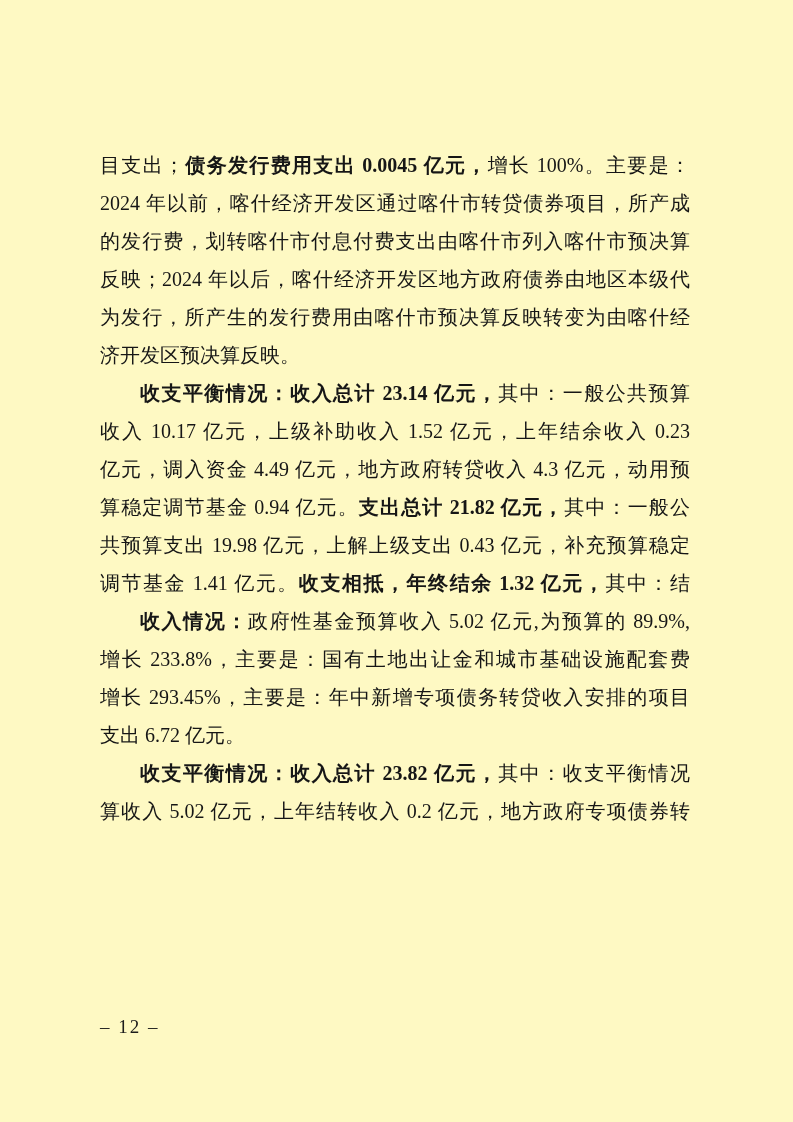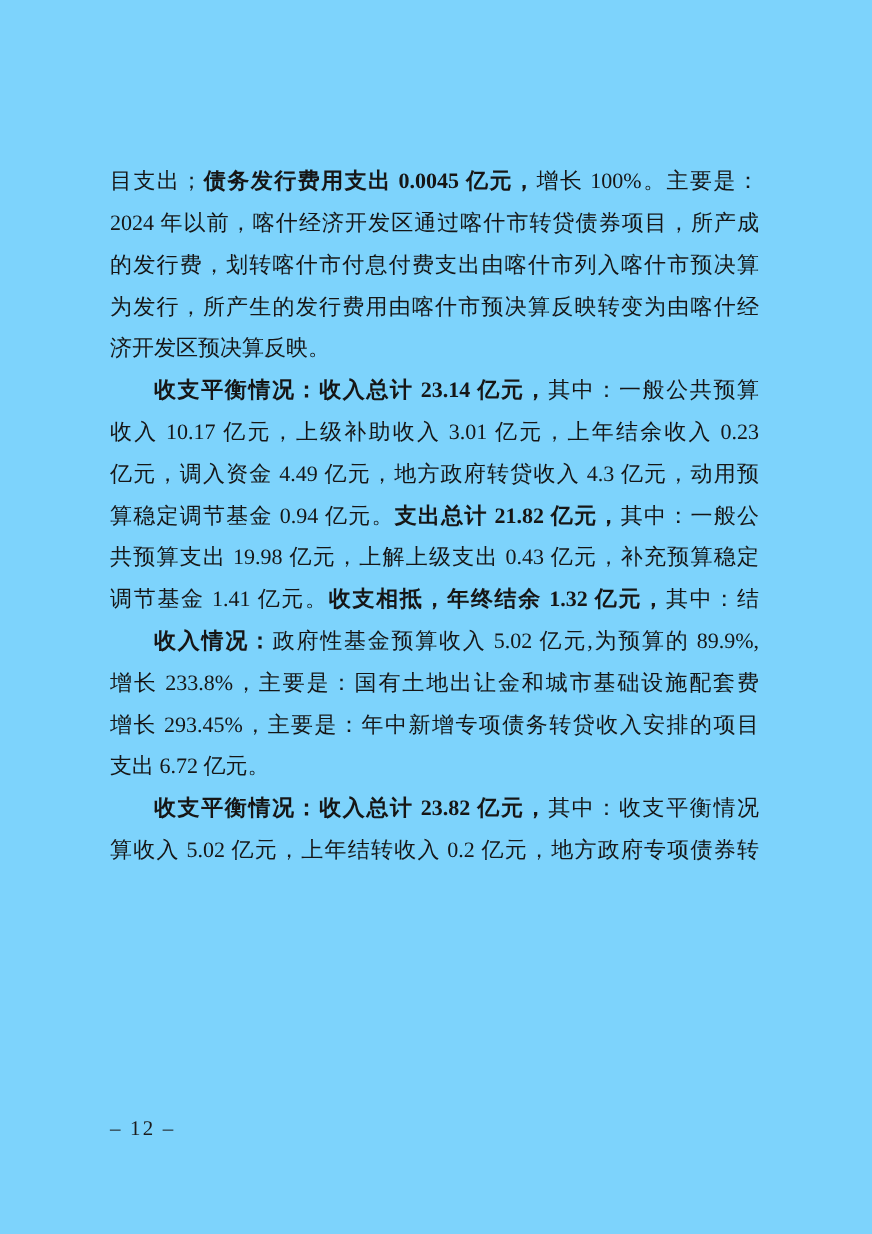--- a/index.html
+++ b/index.html
@@ -11,7 +11,7 @@
     position: relative;
     width: 793px;
     height: 1122px;
-    background: #7dd3fc;
+    background: #fef9c3;
     overflow: hidden;
     font-family: "Liberation Serif", "DejaVu Serif", serif;
     color: #161616;

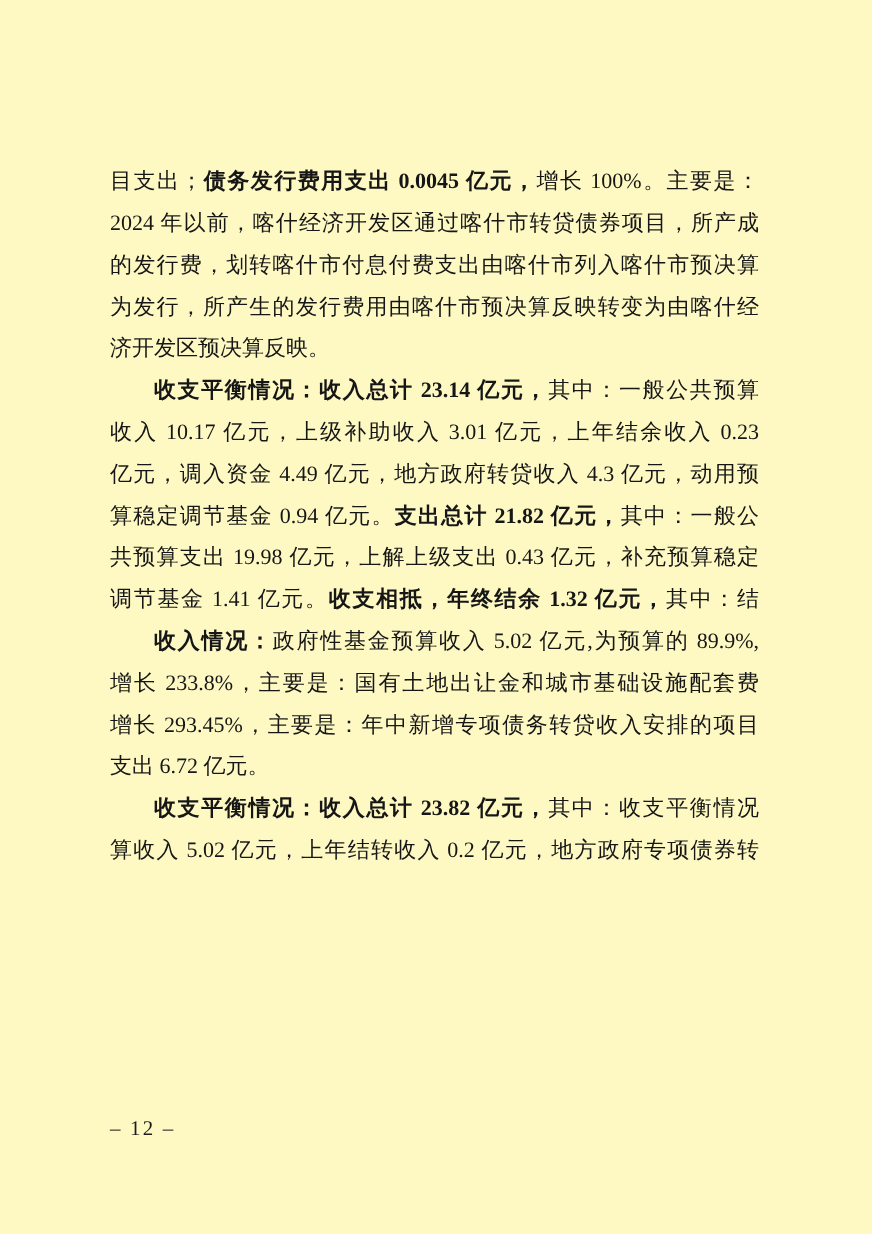--- a/index.html
+++ b/index.html
@@ -59,6 +59,7 @@
       <div class="line"><span class="run">目支出；</span><span class="run b">债务发行费用支出 0.0045 亿元，</span><span class="run">增长 100%。主要是：</span></div>
       <div class="line"><span class="run">2024 年以前，喀什经济开发区通过喀什市转贷债券项目，所产成</span></div>
       <div class="line"><span class="run">的发行费，划转喀什市付息付费支出由喀什市列入喀什市预决算</span></div>
+      <div class="line"><span class="run">反映；2024 年以后，喀什经济开发区地方政府债券由地区本级代</span></div>
       <div class="line"><span class="run">为发行，所产生的发行费用由喀什市预决算反映转变为由喀什经</span></div>
       <div class="line nj"><span class="run">济开发区预决算反映。</span></div>
       <div class="line indent"><span class="run b">收支平衡情况：收入总计 23.14 亿元，</span><span class="run">其中：一般公共预算</span></div>

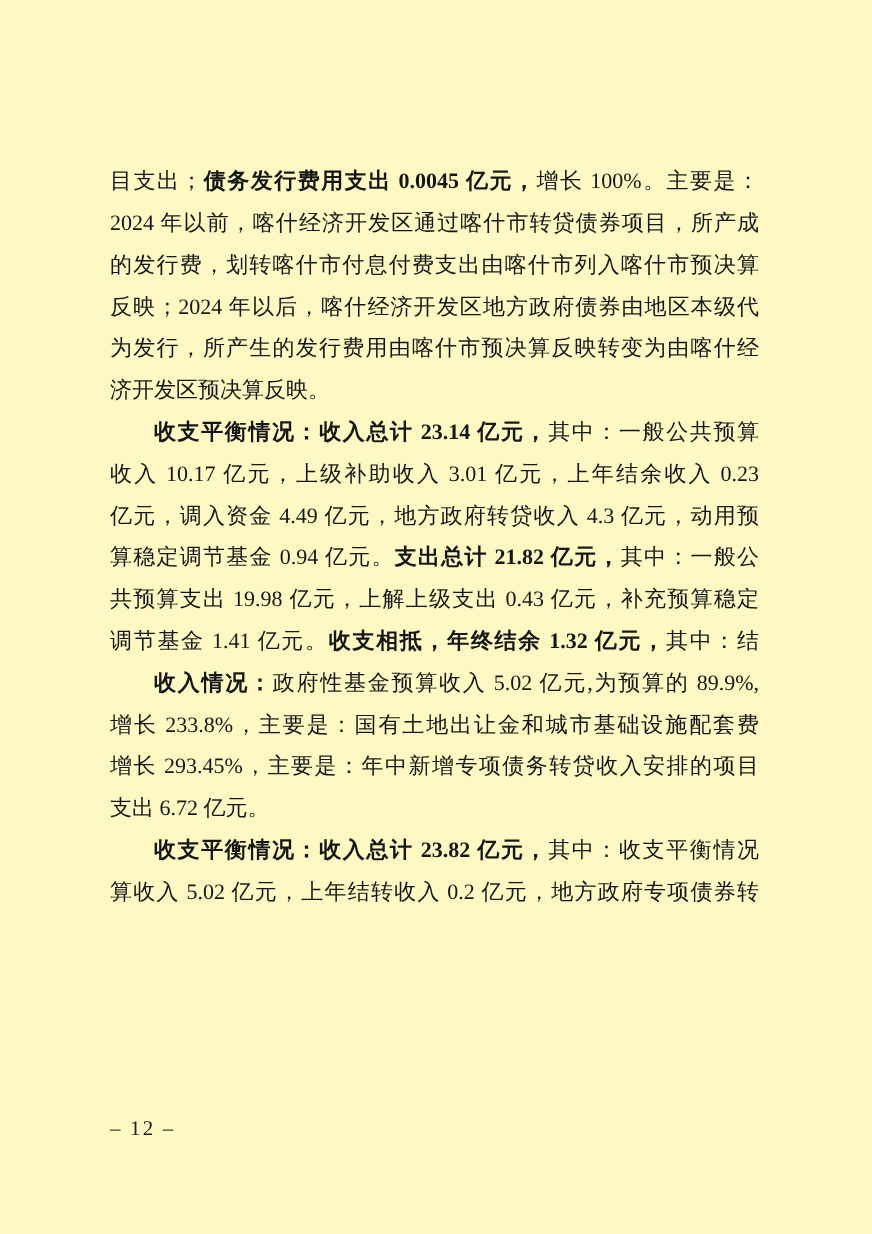--- a/index.html
+++ b/index.html
@@ -63,7 +63,7 @@
       <div class="line"><span class="run">为发行，所产生的发行费用由喀什市预决算反映转变为由喀什经</span></div>
       <div class="line nj"><span class="run">济开发区预决算反映。</span></div>
       <div class="line indent"><span class="run b">收支平衡情况：收入总计 23.14 亿元，</span><span class="run">其中：一般公共预算</span></div>
-      <div class="line"><span class="run">收入 10.17 亿元，上级补助收入 3.01 亿元，上年结余收入 0.23</span></div>
+      <div class="line"><span class="run">收入 10.17 亿元，上级补助收入 1.52 亿元，上年结余收入 0.23</span></div>
       <div class="line"><span class="run">亿元，调入资金 4.49 亿元，地方政府转贷收入 4.3 亿元，动用预</span></div>
       <div class="line"><span class="run">算稳定调节基金 0.94 亿元。</span><span class="run b">支出总计 21.82 亿元，</span><span class="run">其中：一般公</span></div>
       <div class="line"><span class="run">共预算支出 19.98 亿元，上解上级支出 0.43 亿元，补充预算稳定</span></div>

